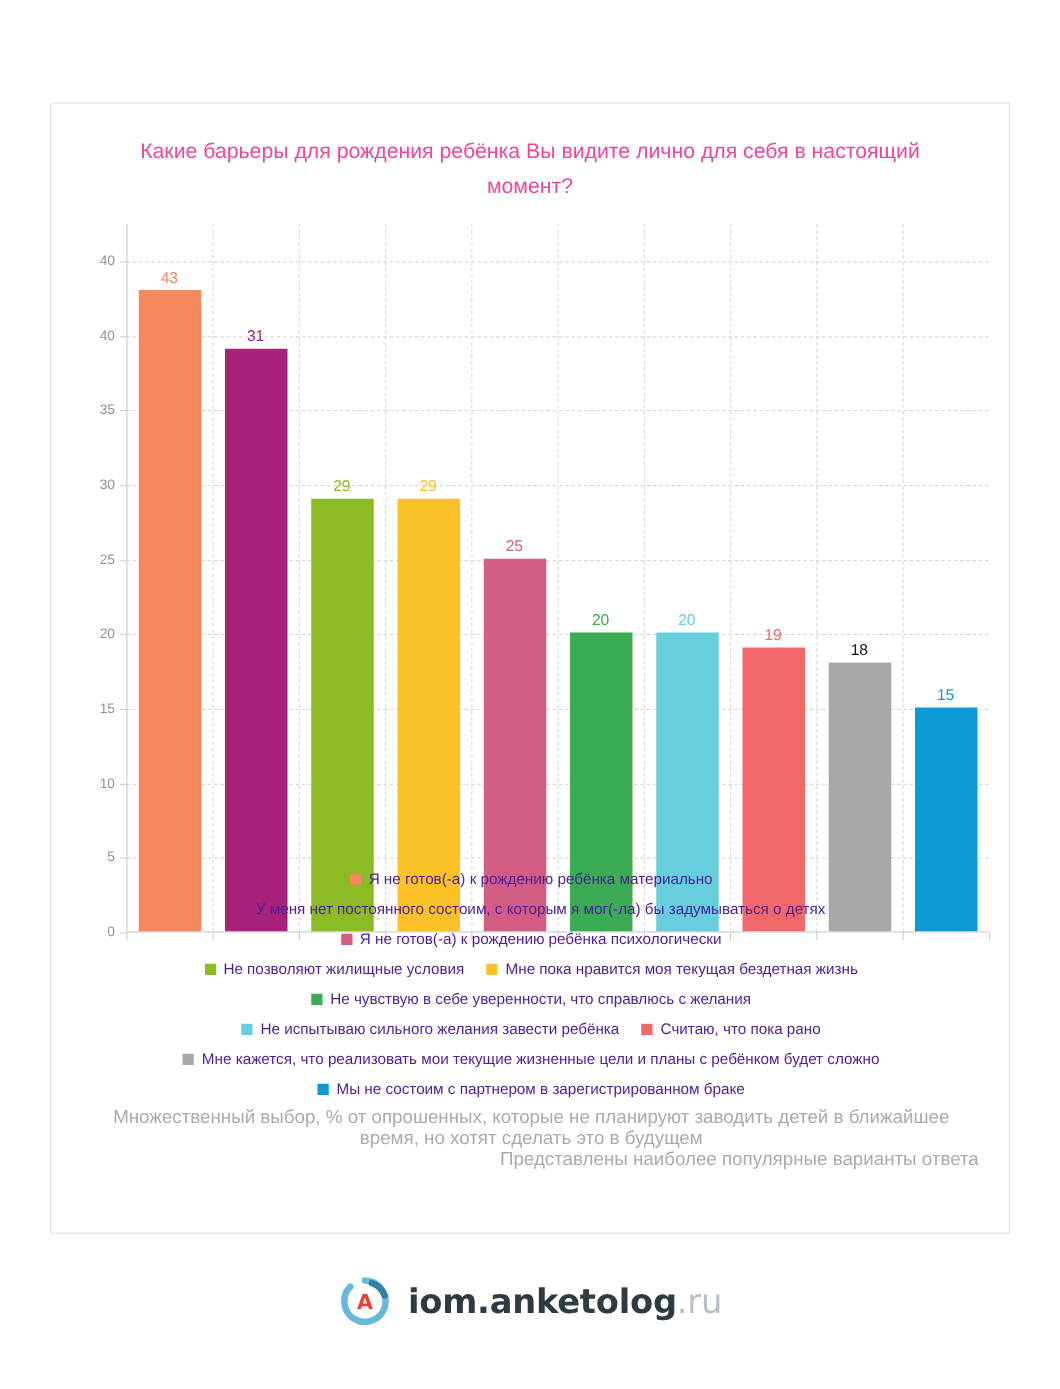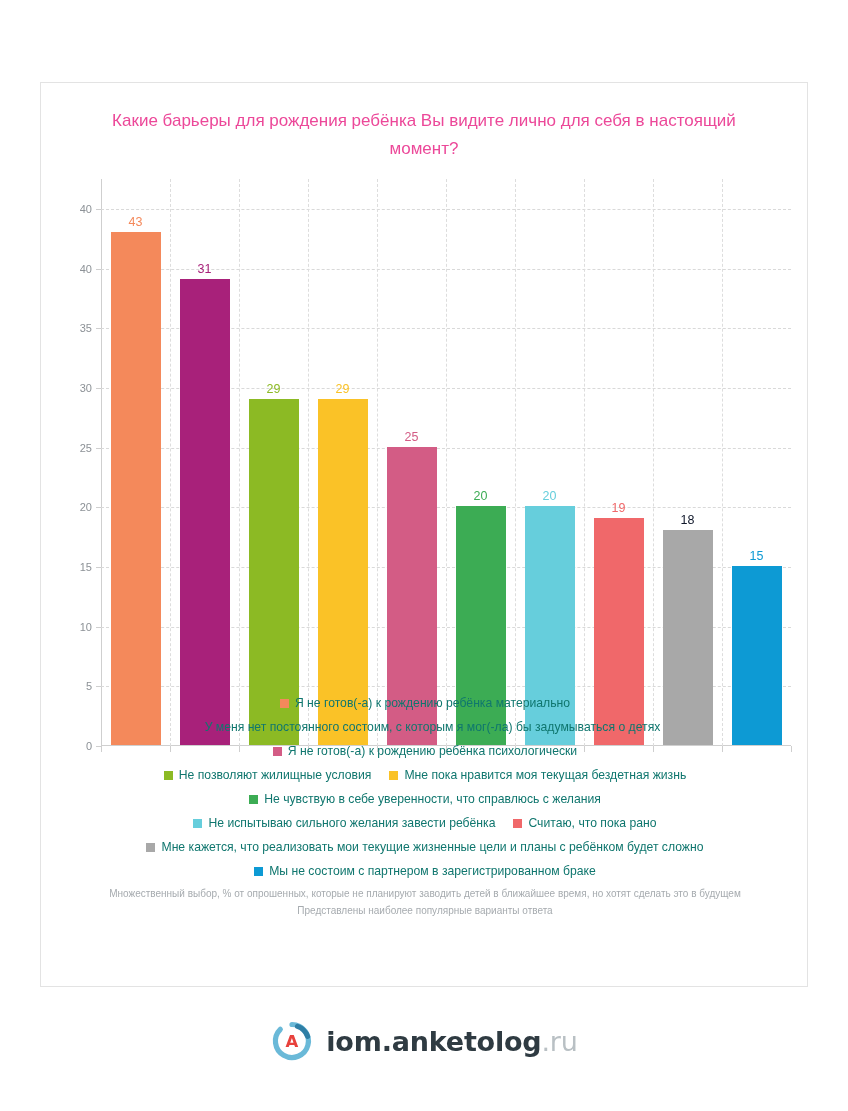--- a/index.html
+++ b/index.html
@@ -169,7 +169,7 @@
   }
   .legend-label {
     font-size: 12.2px;
-    color: #0f766e;
+    color: #4c1d95;
   }
 
   

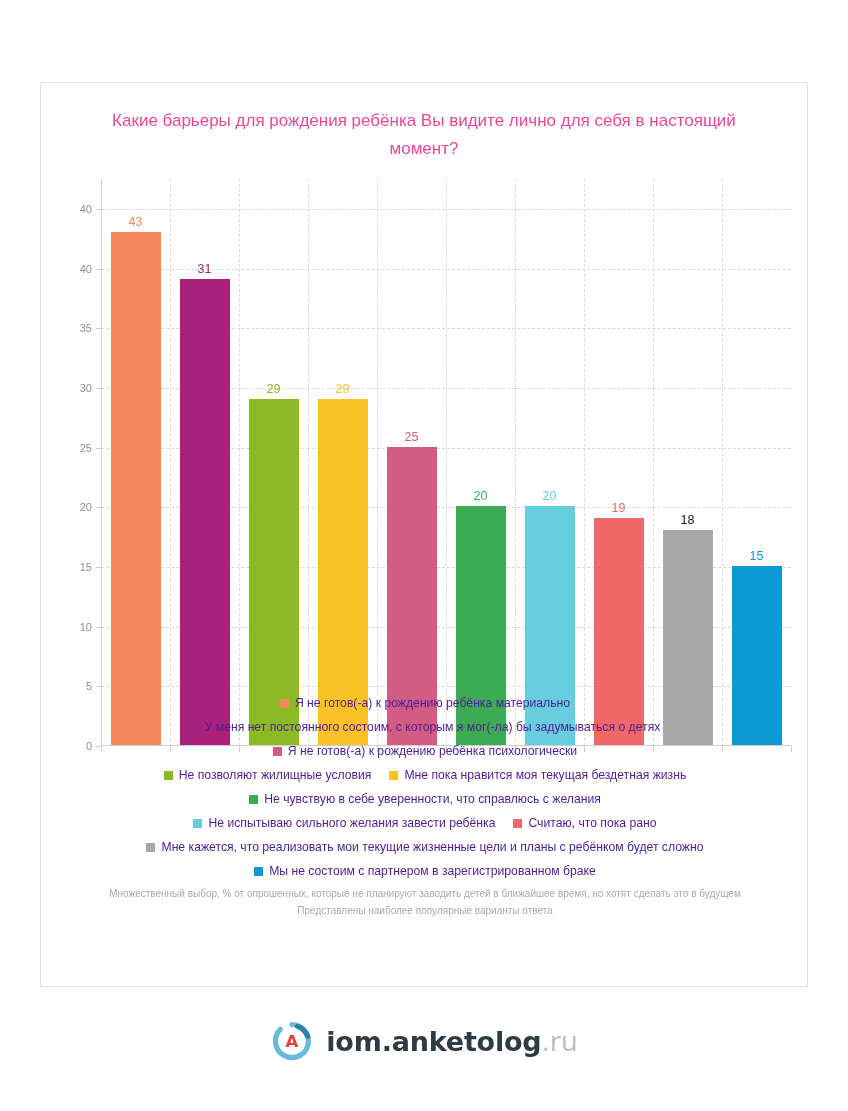--- a/index.html
+++ b/index.html
@@ -179,7 +179,7 @@
     top: 802px;
     width: 716px;
     text-align: center;
-    font-size: 10px;
+    font-size: 15px;
     line-height: 17px;
     color: #a6abaf;
   }

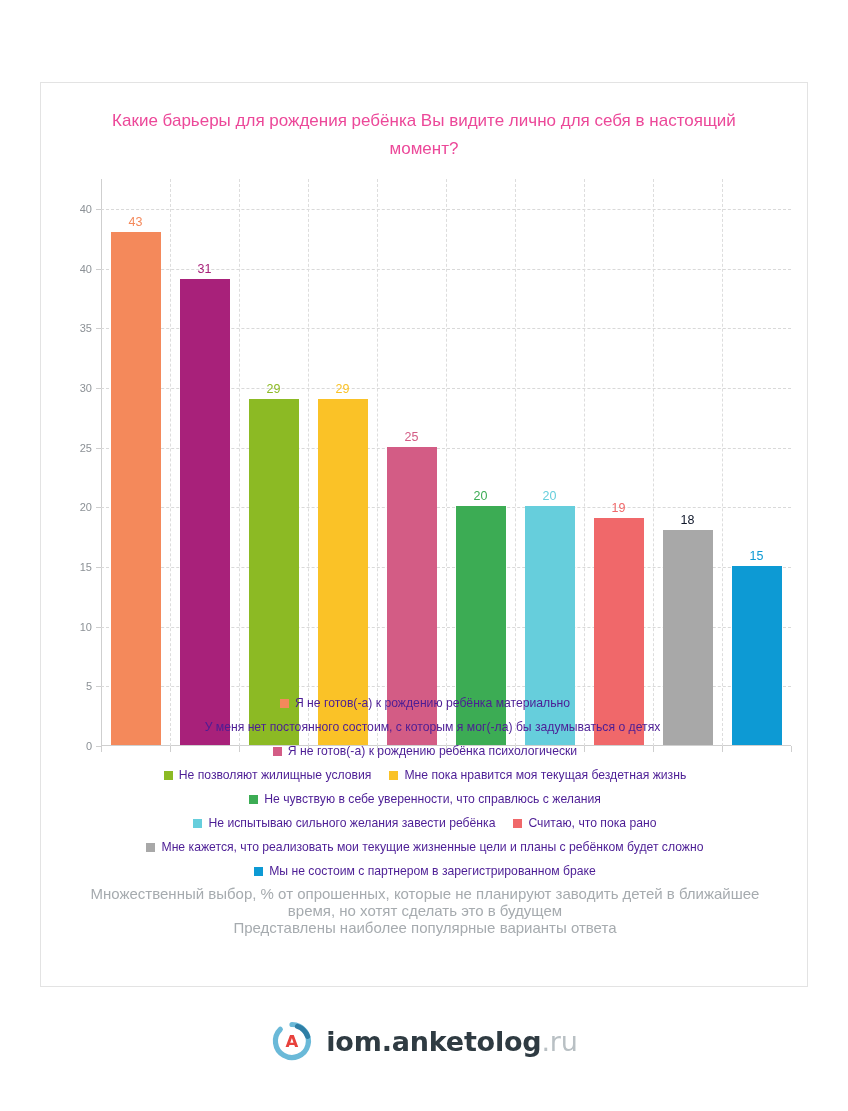--- a/index.html
+++ b/index.html
@@ -185,6 +185,7 @@
   }
   .footnote .ln2 {
     display: block;
+    text-align: right;
   }
 
   

